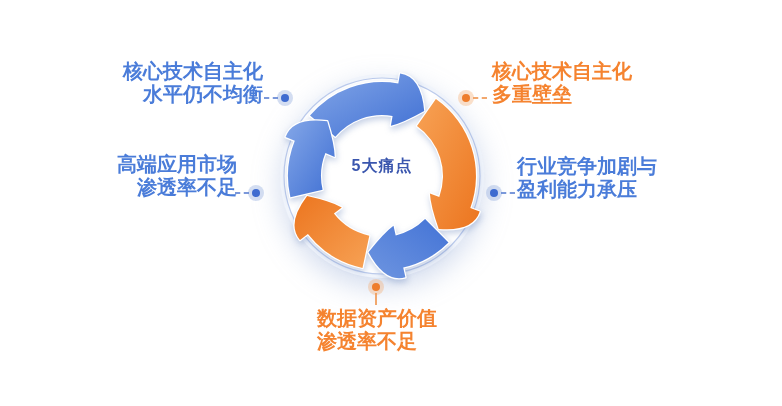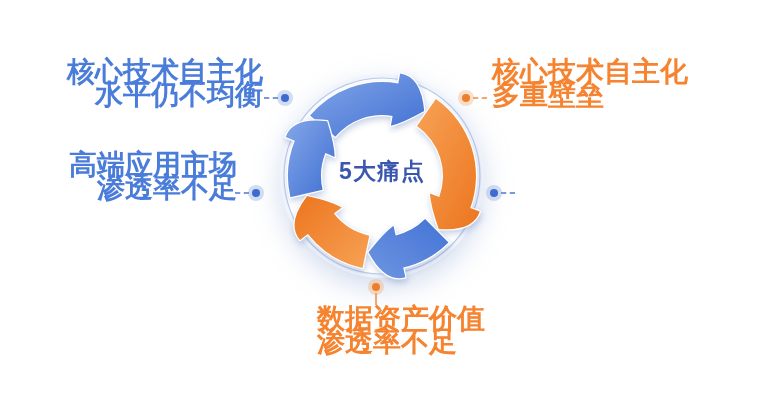--- a/index.html
+++ b/index.html
@@ -9,7 +9,7 @@
   }
   svg{position:absolute;left:0;top:0;}
   .label{
-    position:absolute;font-size:28px;font-weight:700;line-height:23px;white-space:nowrap;
+    position:absolute;font-size:20px;font-weight:700;line-height:23px;white-space:nowrap;
   }
   .label.blue{color:#4a7cd9;}
   .label.orange{color:#f5832f;}

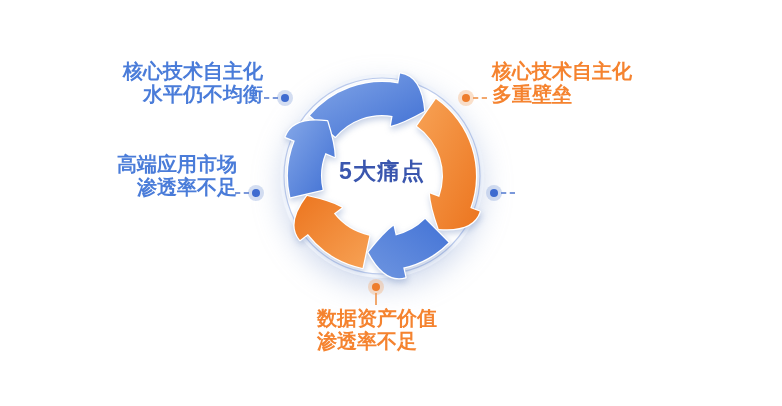--- a/index.html
+++ b/index.html
@@ -16,7 +16,7 @@
   .label.align-right{text-align:right;}
   .center-label{
     position:absolute;left:302px;top:156px;width:160px;text-align:center;
-    font-size:23px;font-weight:700;color:#3a56ae;letter-spacing:1px;
+    font-size:16px;font-weight:700;color:#3a56ae;letter-spacing:1px;
   }
   .connector{position:absolute;display:flex;align-items:center;gap:3px;height:16px;}
   .connector.vertical{flex-direction:column;width:16px;align-items:center;height:auto;gap:2px;}

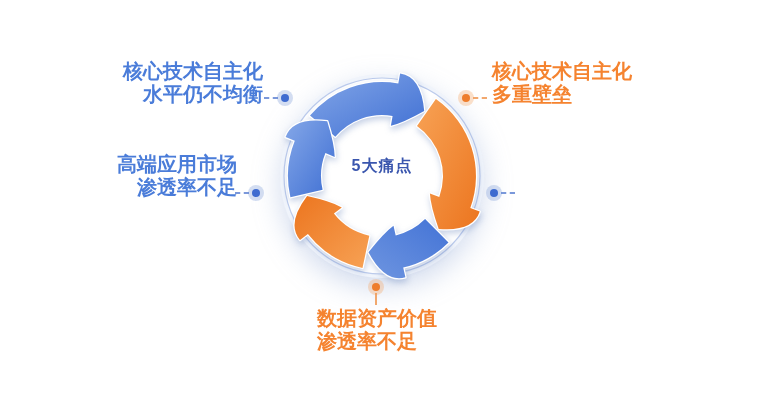--- a/index.html
+++ b/index.html
@@ -96,6 +96,10 @@
     <span class="dot blue"></span>
   </div>
 
+  <div class="label blue" style="left:517px;top:155px;">
+    <div>行业竞争加剧与</div>
+    <div>盈利能力承压</div>
+  </div>
   <div class="connector blue" style="left:490px;top:185px;">
     <span class="dot blue"></span>
     <span class="dash-h"></span>

